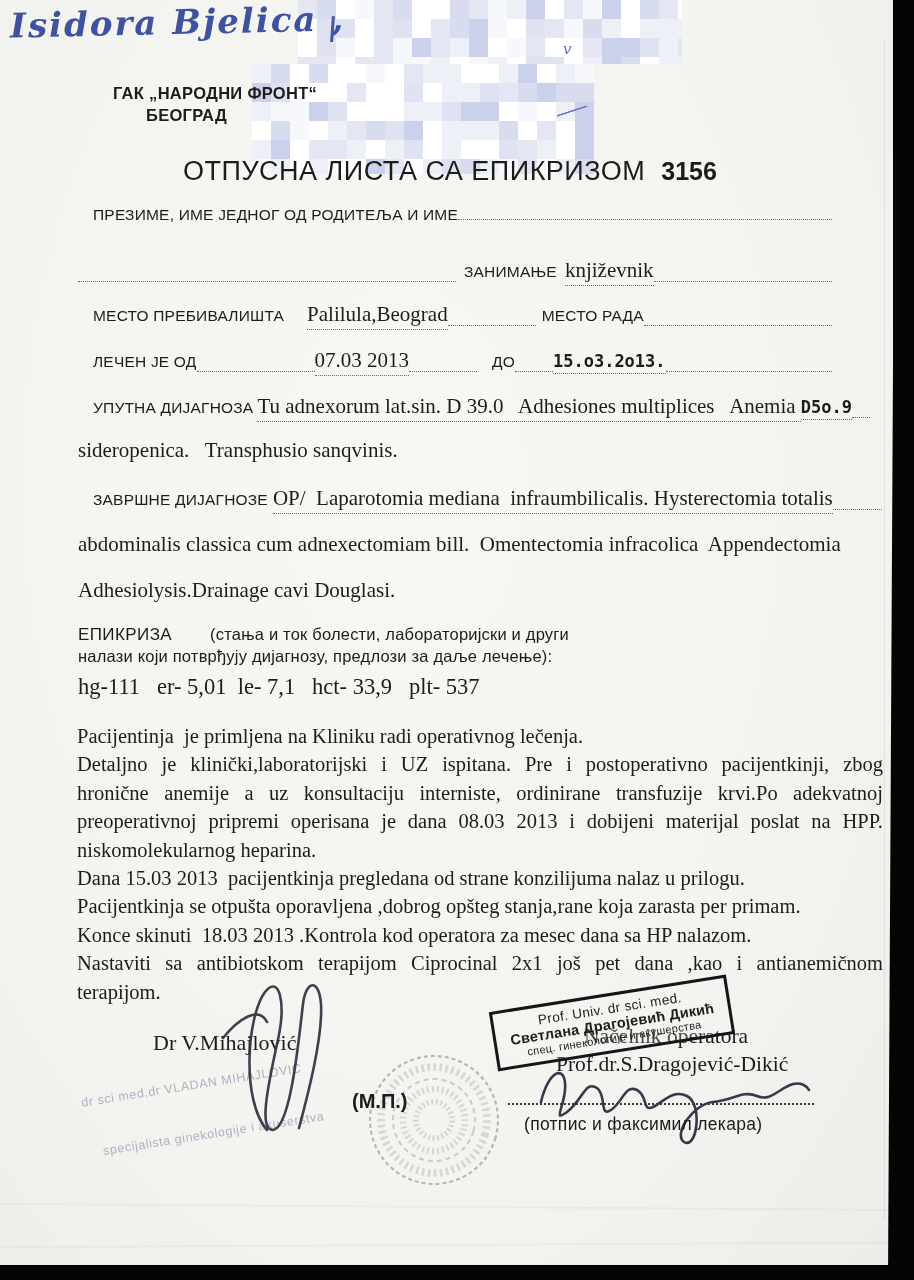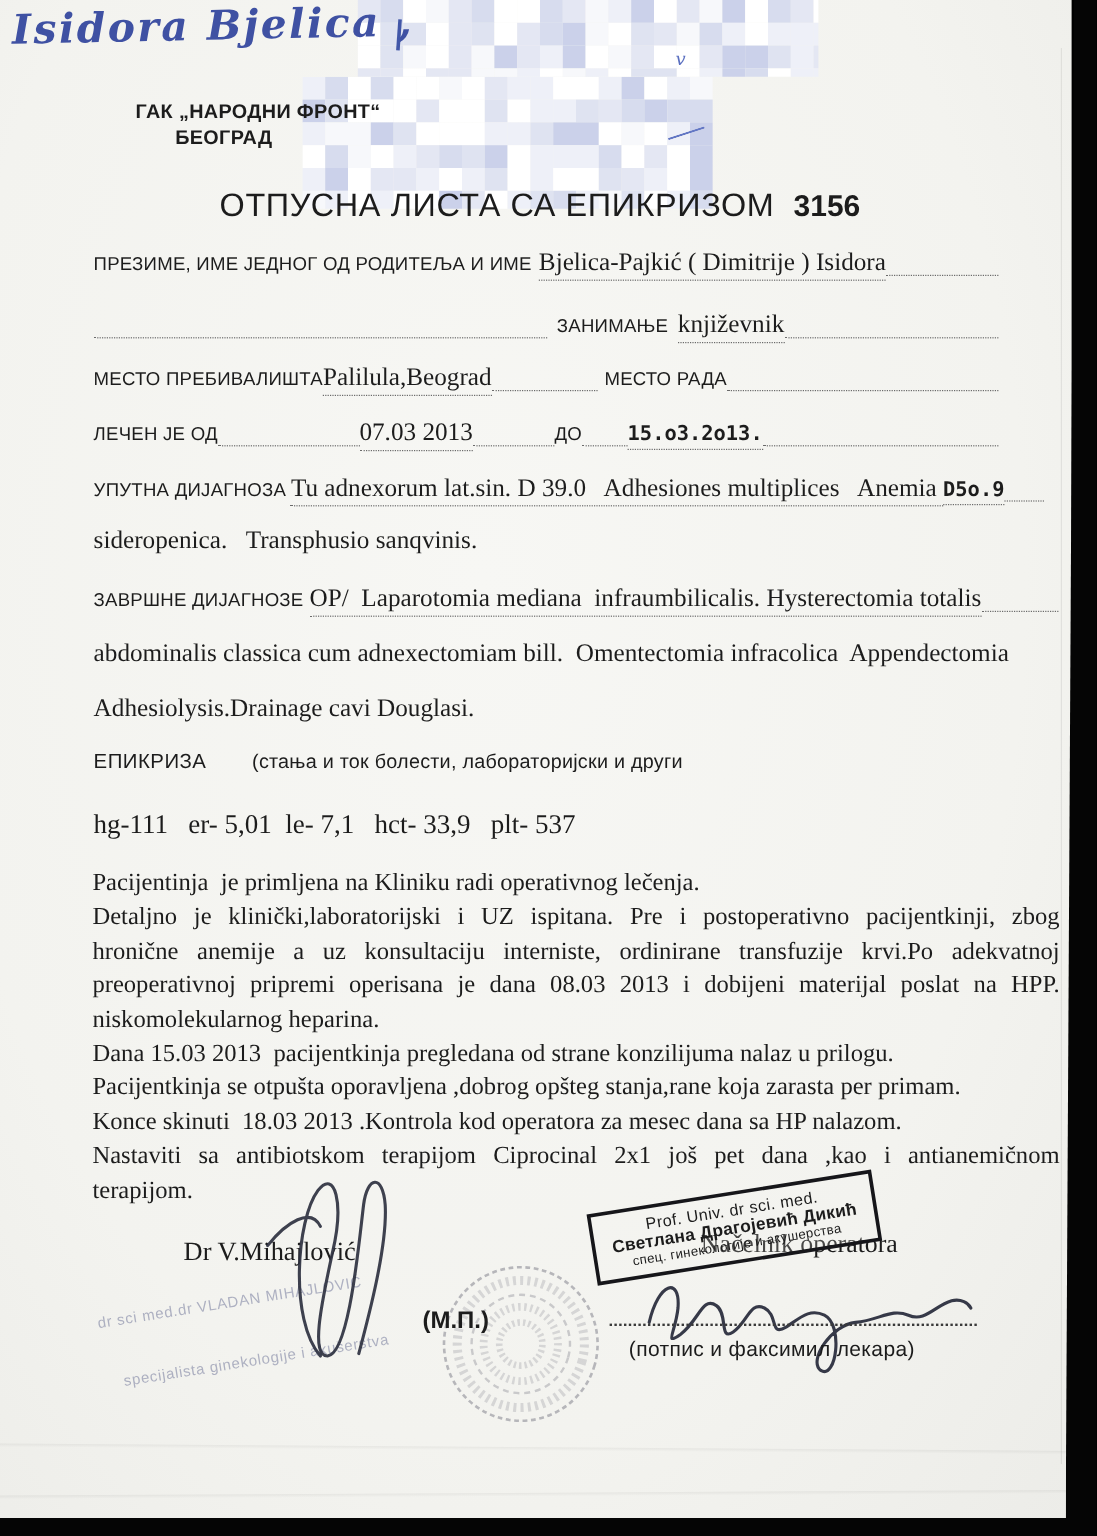--- a/index.html
+++ b/index.html
@@ -30,7 +30,7 @@
   .title-num{font-weight:700;font-size:25px;}
 
   .row{position:absolute;display:flex;align-items:baseline;}
-  .lbl{font-size:15.5px;letter-spacing:.2px;white-space:pre;flex:0 0 auto;}
+  .lbl{font-size:15.5px;letter-spacing:.2px;white-space:pre;flex:0 0 auto;margin-left:15px;}
   .val{font-family:"Liberation Serif",serif;font-size:21px;white-space:pre;flex:0 0 auto;}
   .mono{font-family:"DejaVu Sans Mono",monospace;font-size:17px;font-weight:700;}
   .ul{border-bottom:1.6px dotted #6a6a6a;padding-bottom:2px;}

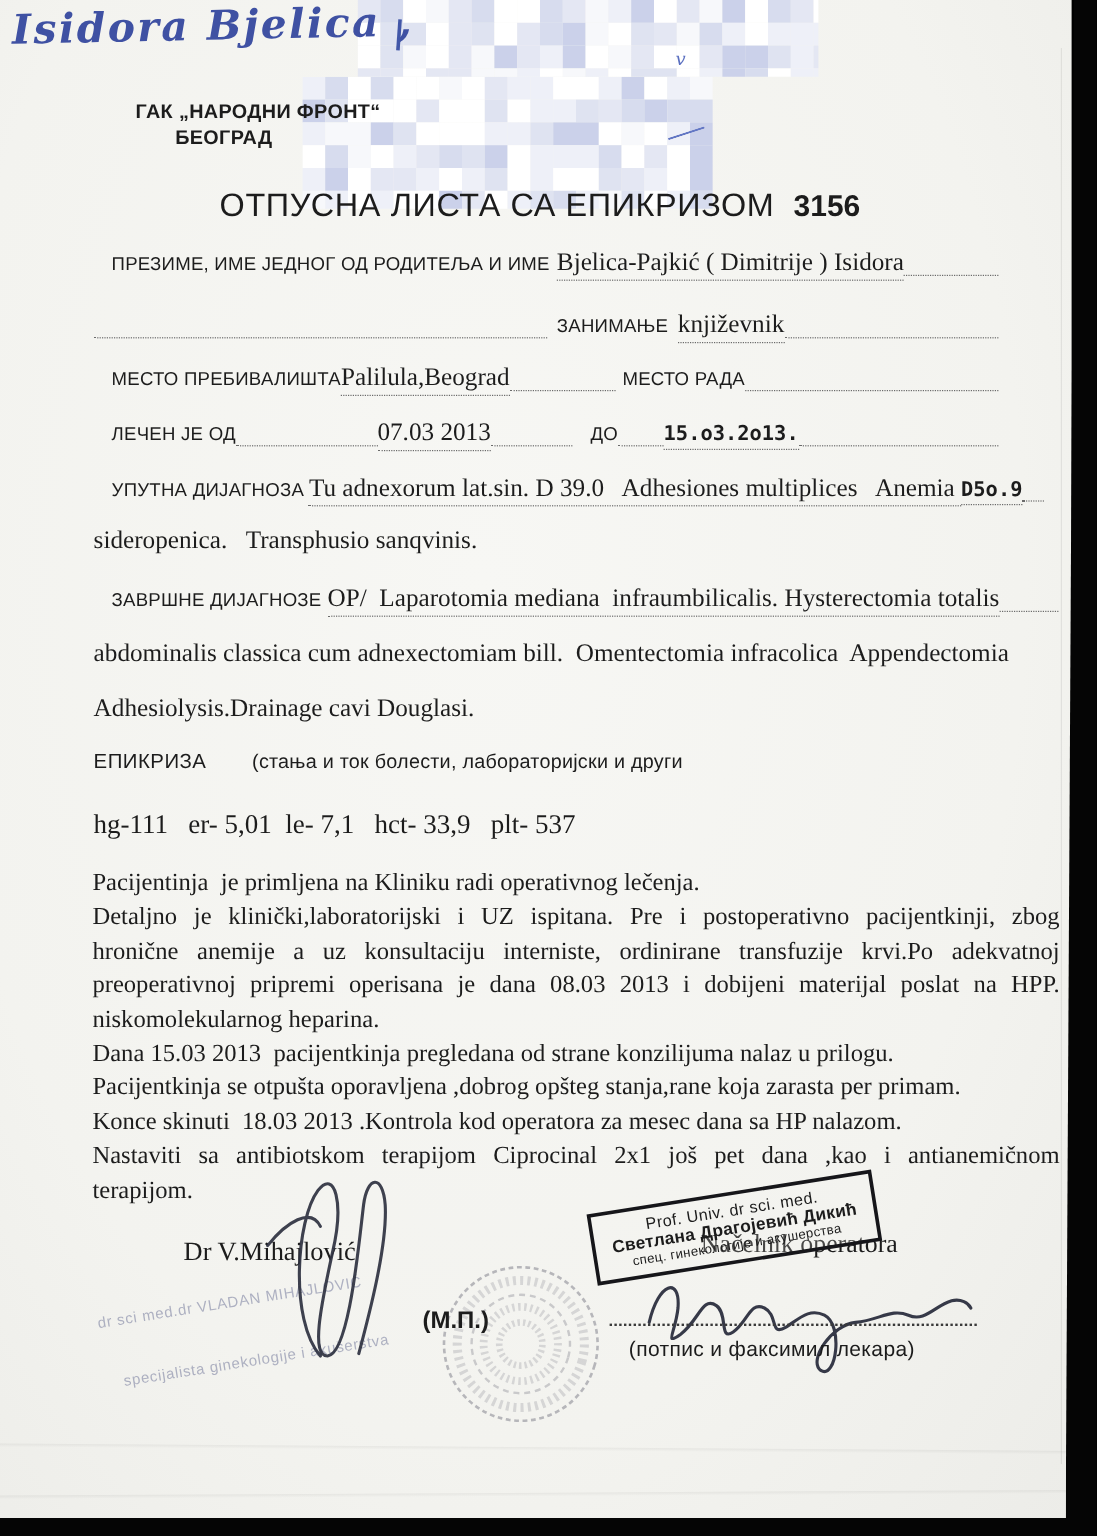--- a/index.html
+++ b/index.html
@@ -278,7 +278,6 @@
 
   <div class="row" style="left:78px;top:206px;width:754px;">
     <span class="lbl">ПРЕЗИМЕ, ИМЕ ЈЕДНОГ ОД РОДИТЕЉА И ИМЕ</span>
-    <span class="val ul" style="margin-left:6px;">Bjelica-Pajkić ( Dimitrije ) Isidora</span>
     <span class="dots"></span>
   </div>
 

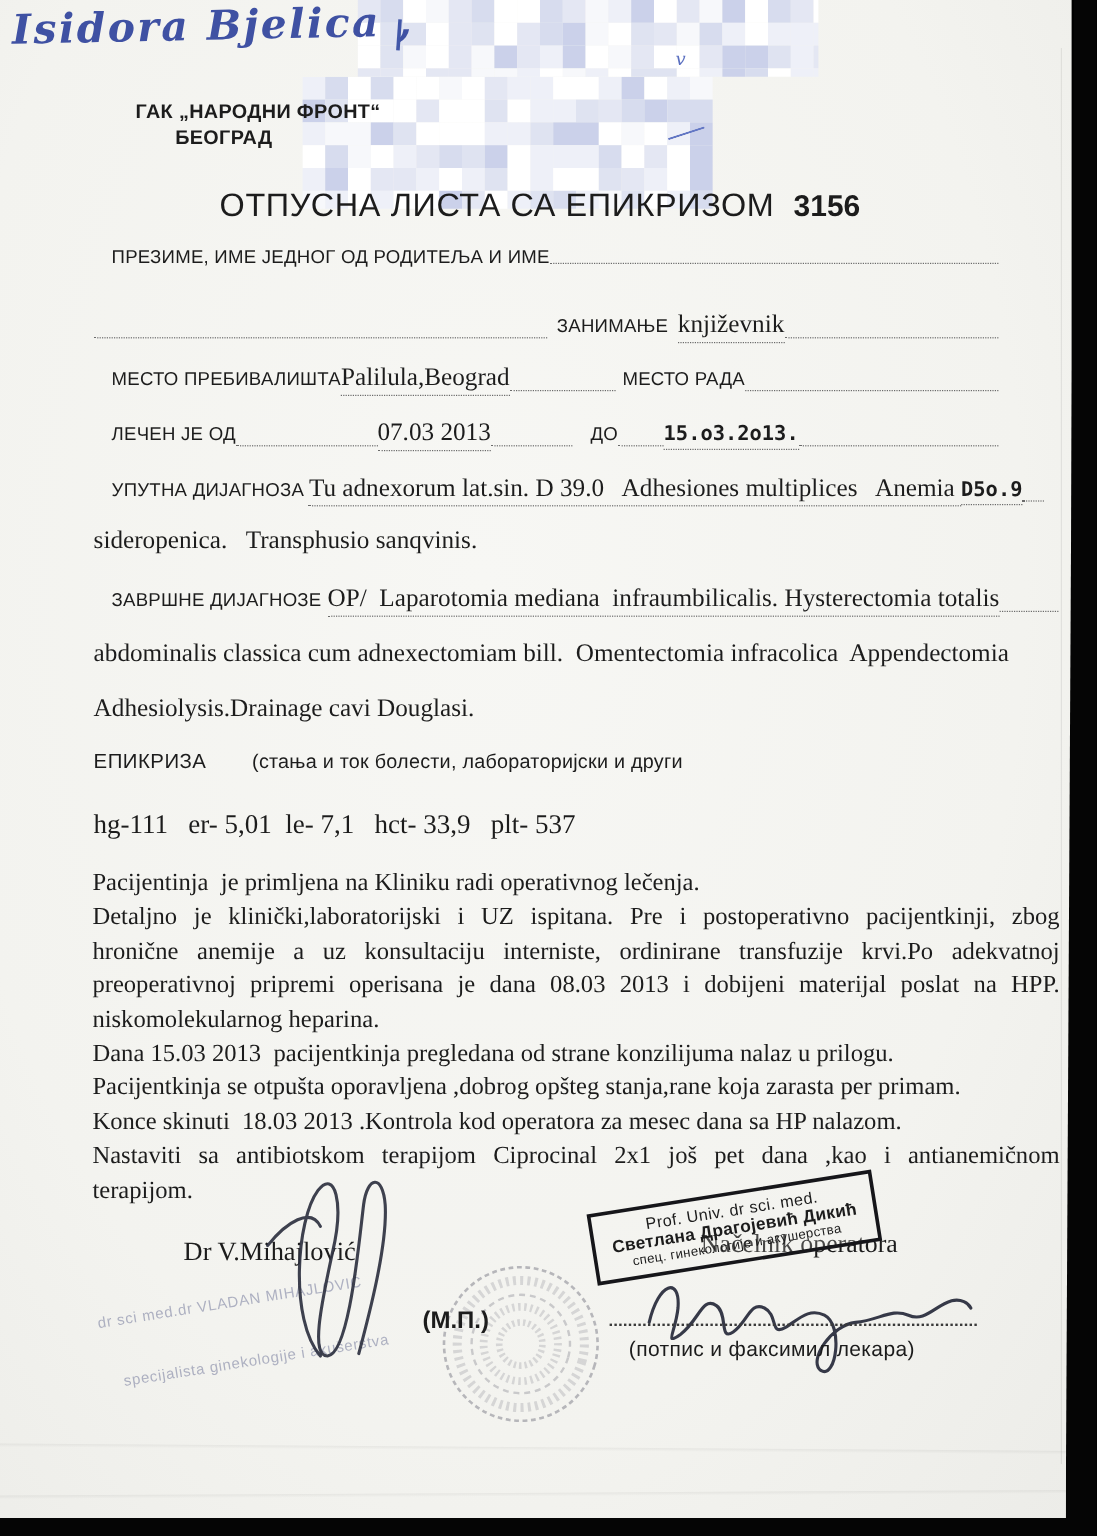--- a/index.html
+++ b/index.html
@@ -290,7 +290,7 @@
 
   <div class="row" style="left:78px;top:302px;width:754px;">
     <span class="lbl">МЕСТО ПРЕБИВАЛИШТА</span>
-    <span class="val ul" style="margin-left:0;">Palilula,Beograd</span>
+    <span class="val ul" style="margin-left:23px;">Palilula,Beograd</span>
     <span class="dots fx" style="flex-basis:88px;"></span>
     <span class="lbl" style="margin-left:6px;">МЕСТО РАДА</span>
     <span class="dots"></span>

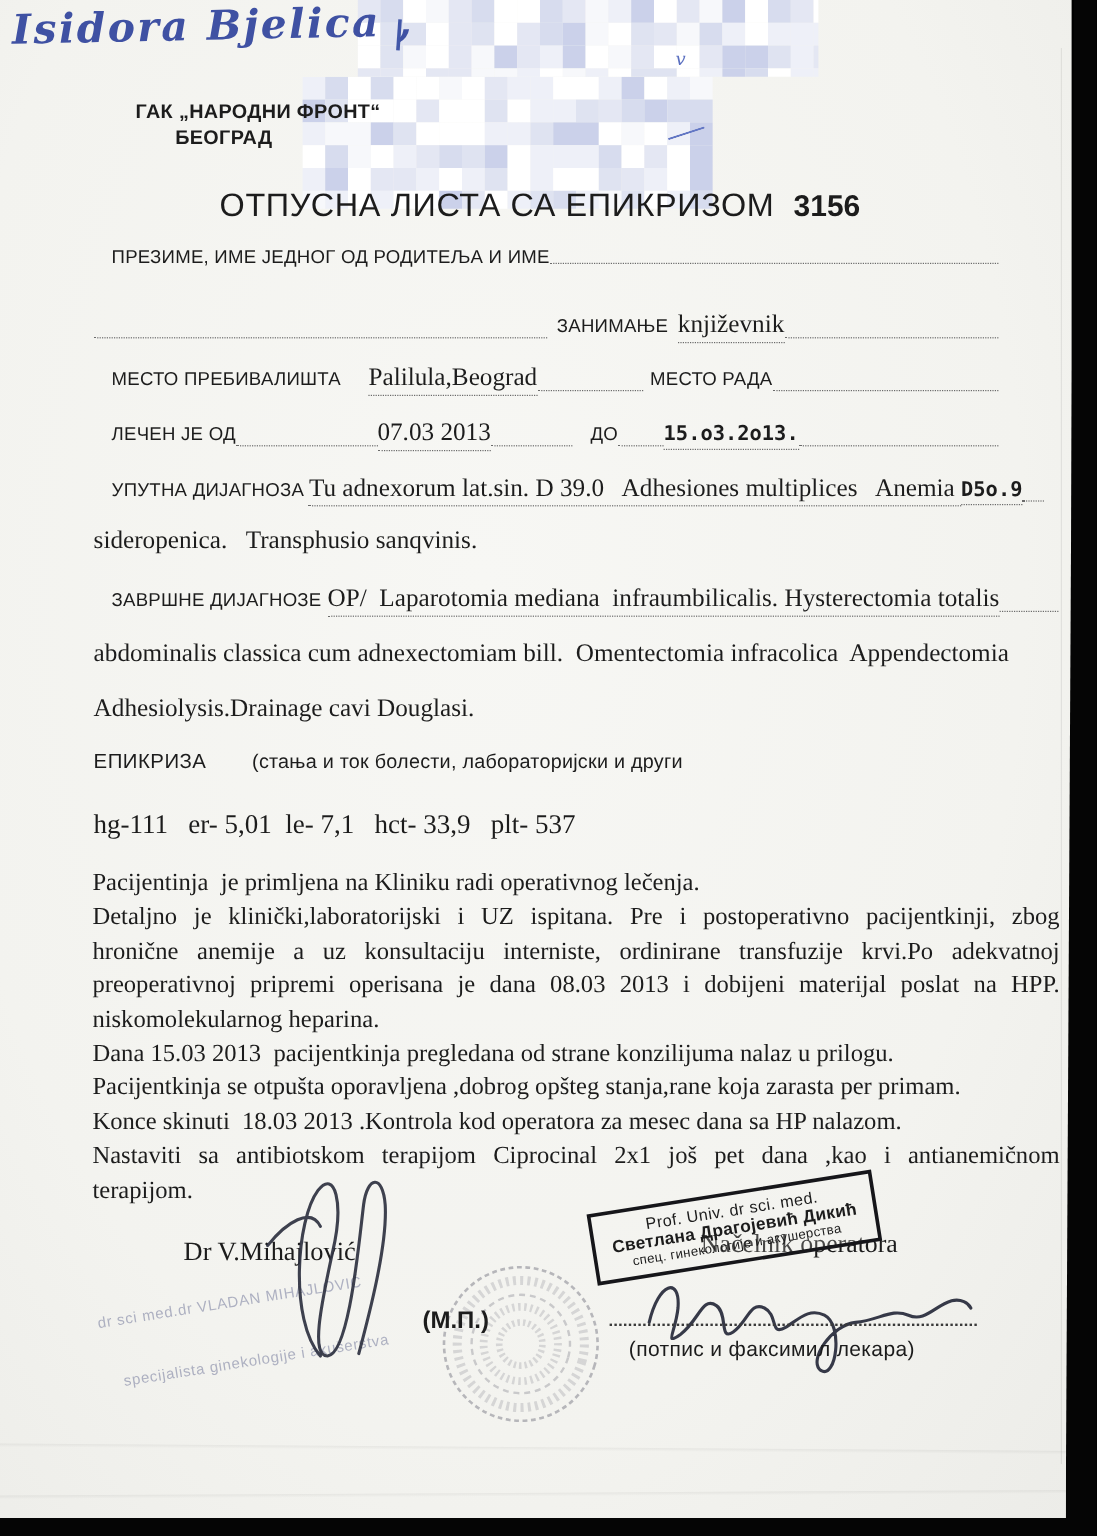--- a/index.html
+++ b/index.html
@@ -328,6 +328,7 @@
   <div class="epi-sub" style="left:78px;top:625px;">
     <span class="epi-lbl">ЕПИКРИЗА</span><span>(стања и ток болести, лабораторијски и други</span>
   </div>
+  <div class="epi-sub" style="left:78px;top:647px;">налази који потврђују дијагнозу, предлози за даље лечење):</div>
 
   <div class="serifline" style="left:78px;top:674px;font-size:22.5px;">hg-111   er- 5,01  le- 7,1   hct- 33,9   plt- 537</div>
 

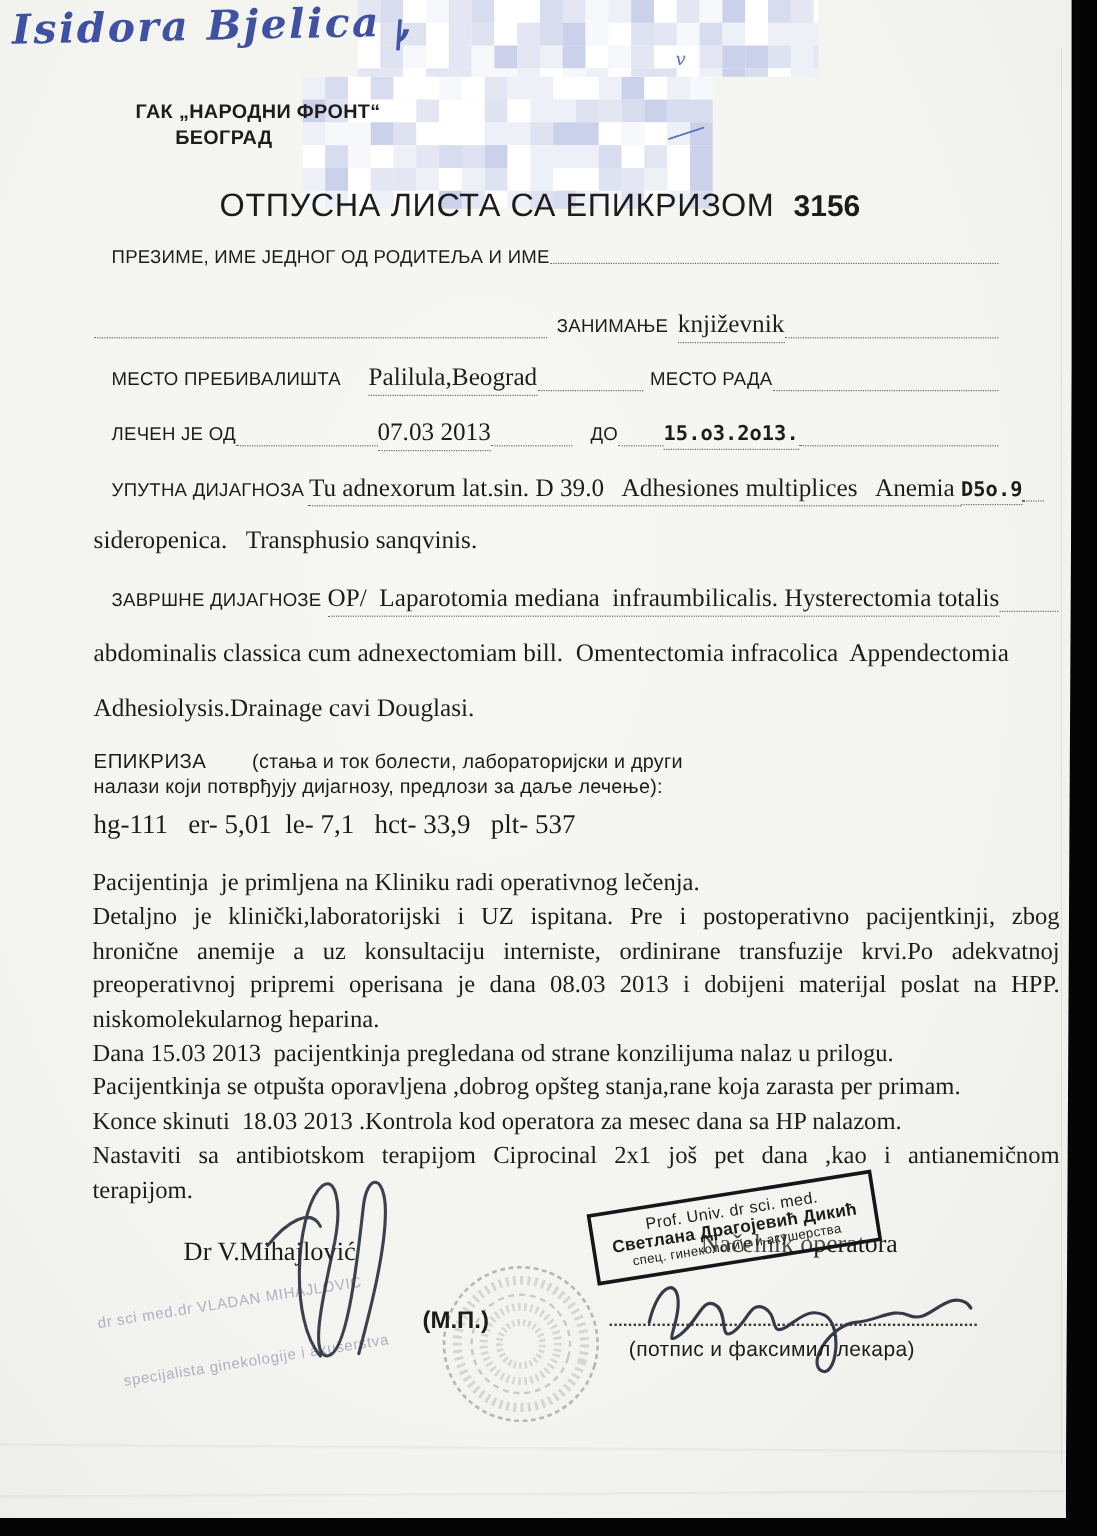--- a/index.html
+++ b/index.html
@@ -358,6 +358,7 @@
   </svg>
 
   <div class="sig-name" style="left:584px;top:1024px;font-size:21.5px;">Načelnik operatora</div>
+  <div class="sig-name" style="left:556px;top:1052px;font-size:21.5px;">Prof.dr.S.Dragojević-Dikić</div>
 
   <div class="rect-stamp">
     <div class="l1">Prof. Univ. dr sci. med.</div>

